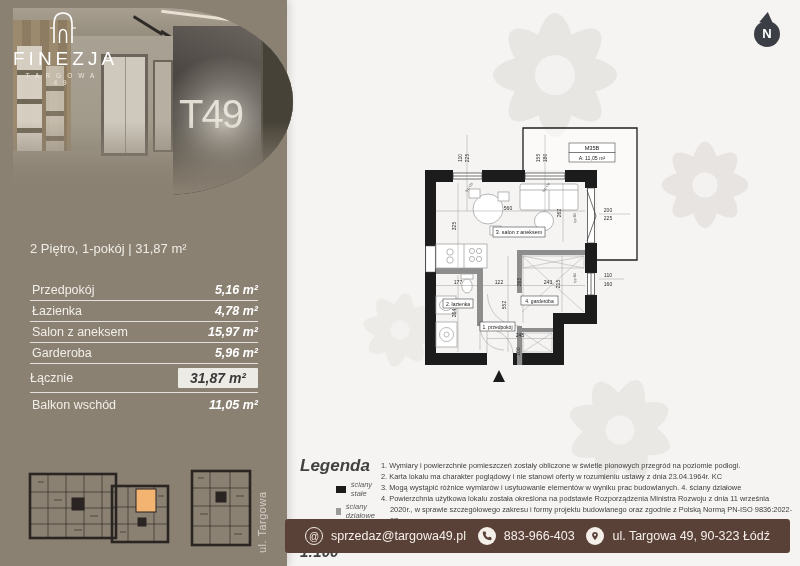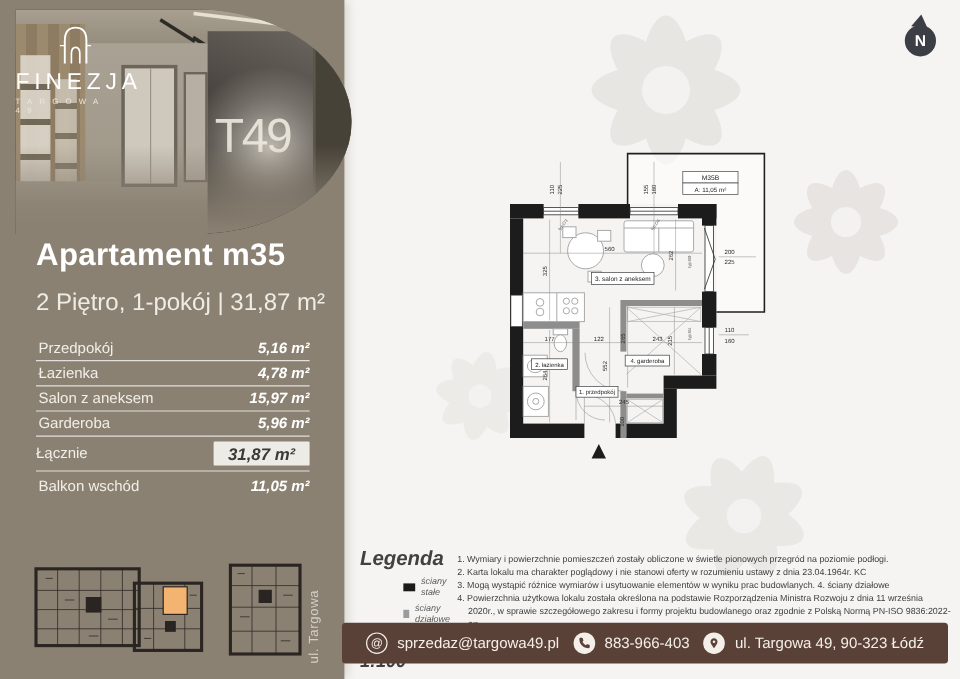--- a/index.html
+++ b/index.html
@@ -35,7 +35,7 @@
   .ph-fade { position:absolute; left:0; right:0; bottom:0; height:74px; background:linear-gradient(180deg,rgba(139,129,115,0) 0%,rgba(139,129,115,.8) 68%,#8b8173 100%); }
 
   
-  .logo { position:absolute; left:13px; top:20px; width:100px; text-align:left; z-index:3; }
+  .logo { position:absolute; left:13px; top:10px; width:100px; text-align:center; z-index:3; }
   .logo svg { display:block; margin:0 auto; }
   .brand-name { margin-top:4px; font-size:19px; font-weight:400; letter-spacing:4px; color:#ffffff; }
   .brand-sub  { margin-top:2px; font-size:6.5px; font-weight:400; letter-spacing:6px; color:#ece5da; }

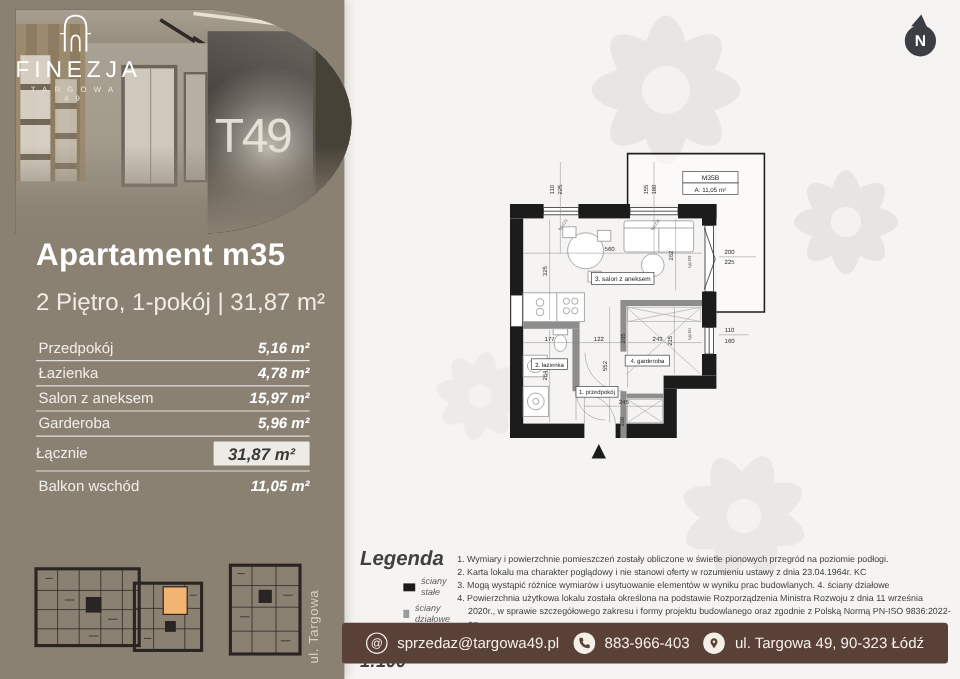--- a/index.html
+++ b/index.html
@@ -153,7 +153,6 @@
       <div class="brand-sub">TARGOWA 49</div>
     </div>
 
-    <div class="title">Apartament m35</div>
     <div class="subtitle">2 Piętro, 1-pokój | 31,87 m²</div>
 
     <div class="areas">

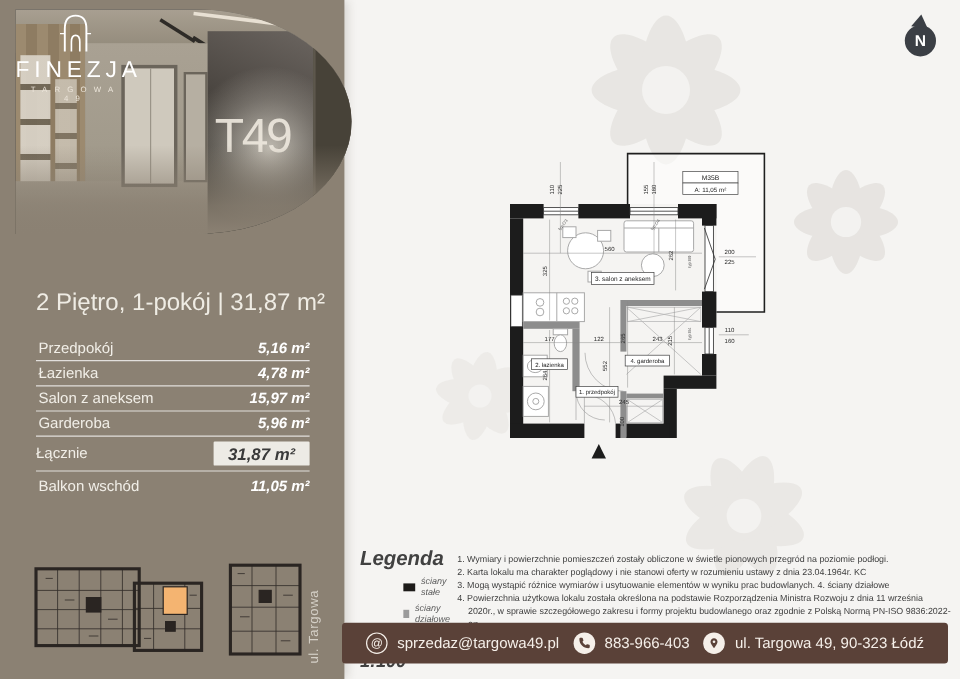--- a/index.html
+++ b/index.html
@@ -42,7 +42,7 @@
 
   
   .title    { position:absolute; left:30px; top:197px; font-size:26px; font-weight:700; color:#ffffff; letter-spacing:.3px; z-index:3; }
-  .subtitle { position:absolute; left:30px; top:241px; font-size:20px; font-weight:300; color:#efece4; z-index:3; }
+  .subtitle { position:absolute; left:30px; top:241px; font-size:13px; font-weight:300; color:#efece4; z-index:3; }
   .areas    { position:absolute; left:30px; top:280px; width:228px; z-index:3; }
   .arow { display:flex; justify-content:space-between; align-items:center; padding:3px 0 3px 2px;
           border-bottom:1px solid rgba(255,255,255,.75); min-height:19px; }

